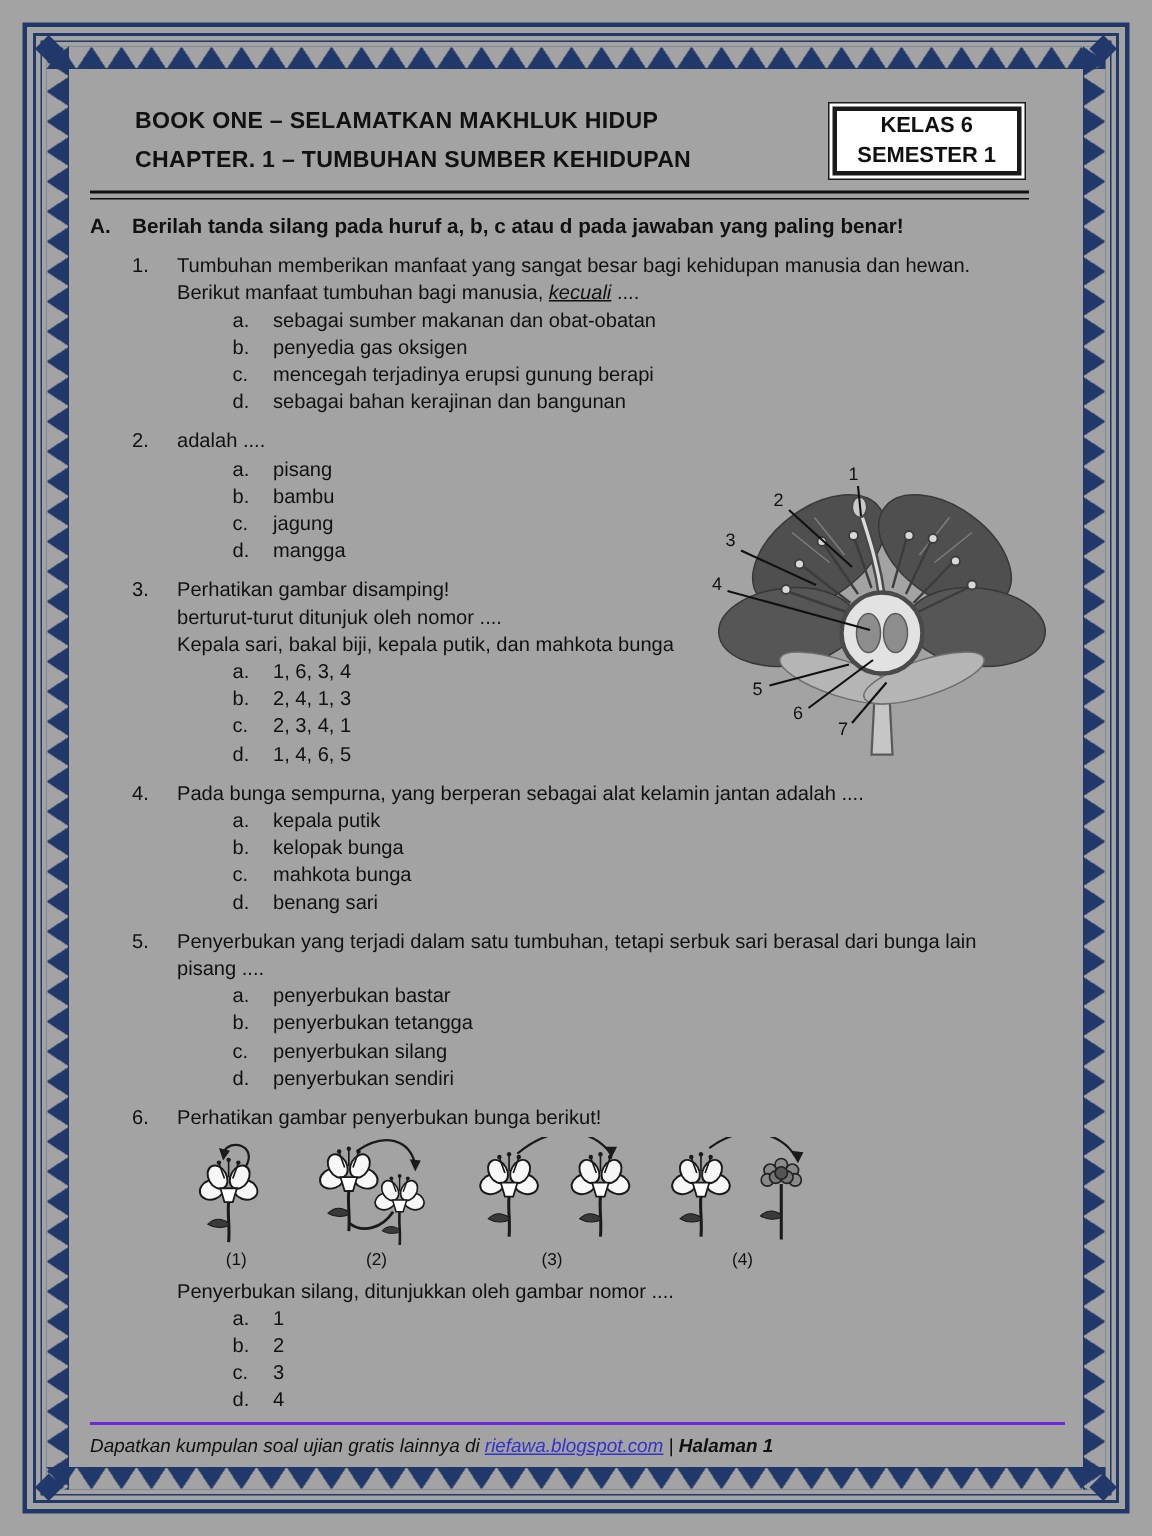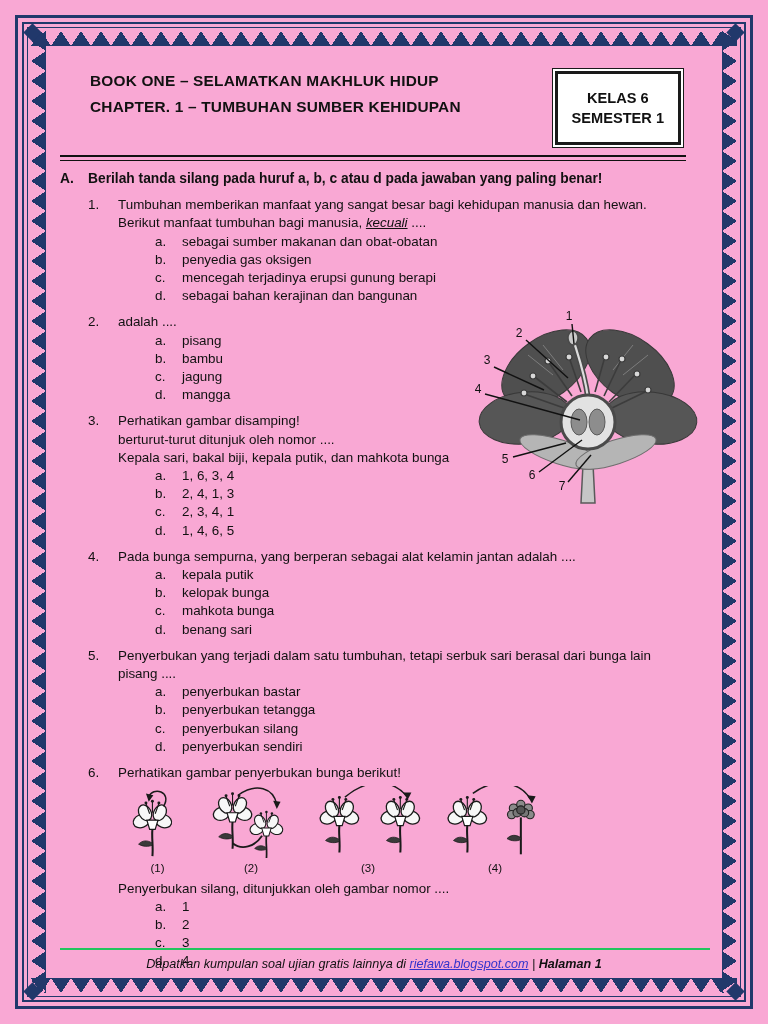--- a/index.html
+++ b/index.html
@@ -3,7 +3,7 @@
 <meta charset="utf-8">
 <style>
   html,body{margin:0;padding:0;background:#ffffff;}
-  .page{position:relative;width:768px;height:1024px;background:#f9a8d4;overflow:hidden;
+  .page{position:relative;width:768px;height:1024px;background:#a3a3a3;overflow:hidden;
         font-family:"Liberation Sans","DejaVu Sans",sans-serif;color:#111;}
 
   

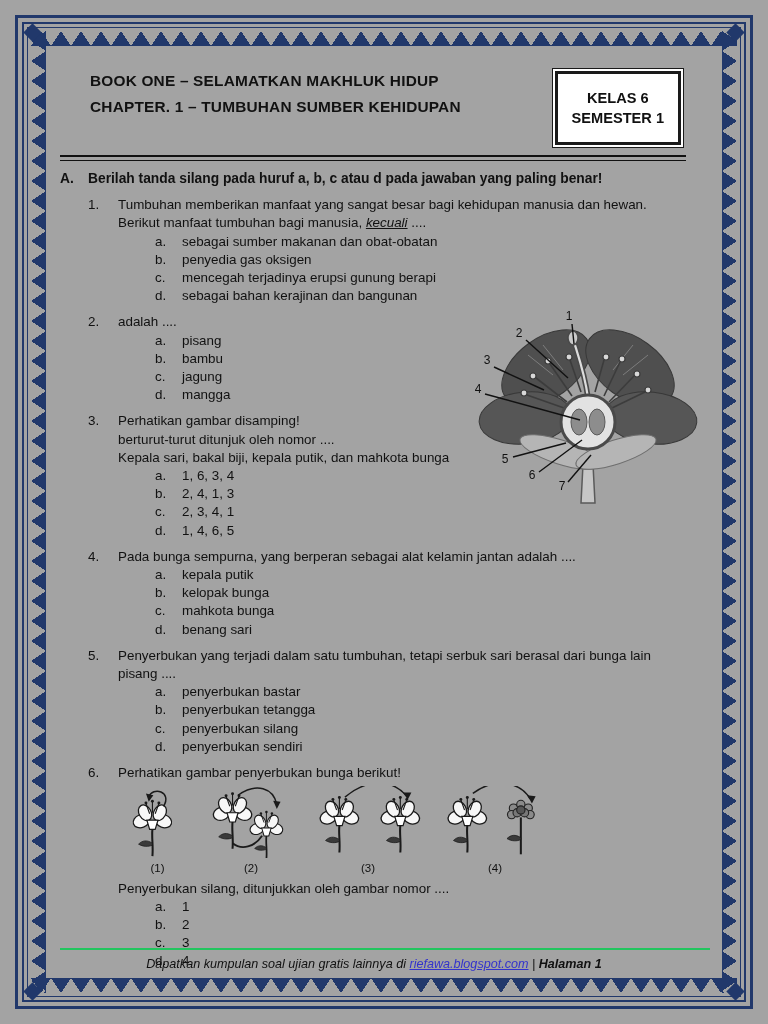--- a/index.html
+++ b/index.html
@@ -32,7 +32,7 @@
   .hdr{display:flex;align-items:flex-start;margin-top:20px;}
   .hdr-titles{margin-left:30px;font-weight:bold;font-size:15.4px;line-height:26px;letter-spacing:.2px;flex:1;}
   .badge{margin-right:26px;border:1px solid #1a1a1a;padding:2px;background:#fff;}
-  .badge-in{border:3px solid #1a1a1a;padding:14px 14px;text-align:center;font-weight:bold;font-size:14.6px;line-height:20px;}
+  .badge-in{border:3px solid #1a1a1a;padding:0 14px;text-align:center;font-weight:bold;font-size:14.6px;line-height:20px;}
   .hdr-rule{width:626px;height:3px;border-top:2.5px solid #111;border-bottom:1px solid #111;margin-top:7px;}
 
   .secA{display:flex;margin-top:9px;font-weight:bold;font-size:13.8px;}

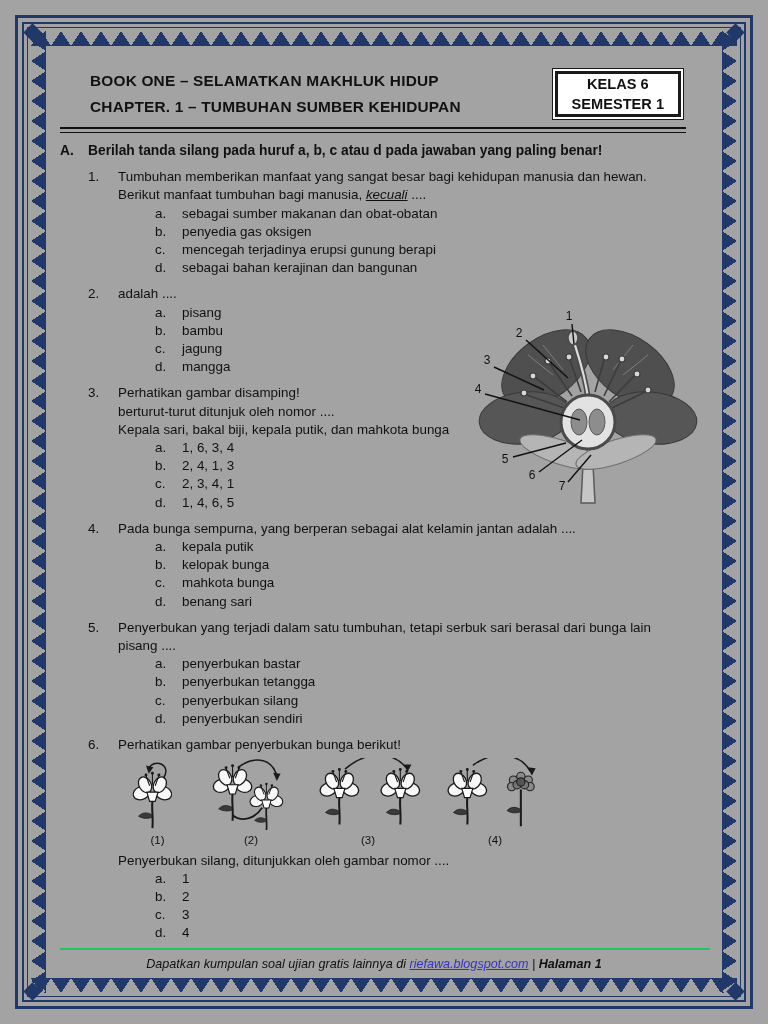--- a/index.html
+++ b/index.html
@@ -57,8 +57,8 @@
   .panel-label{font-size:11.5px;margin-top:1px;}
 
   
-  .footer{position:absolute;left:0;right:0;top:900px;border-top:2px solid #22c55e;padding-top:5px;
-          text-align:center;font-style:italic;font-size:12.6px;padding-right:22px;}
+  .footer{position:absolute;left:0;right:0;top:900px;border-top:2px solid #6d28d9;padding-top:5px;
+          text-align:left;font-style:italic;font-size:12.6px;padding-right:22px;}
   .footer a{color:#3333cc;text-decoration:underline;font-style:italic;}
   .footer .pg{font-weight:bold;}
   .hidden-defs{position:absolute;width:0;height:0;overflow:hidden;}

